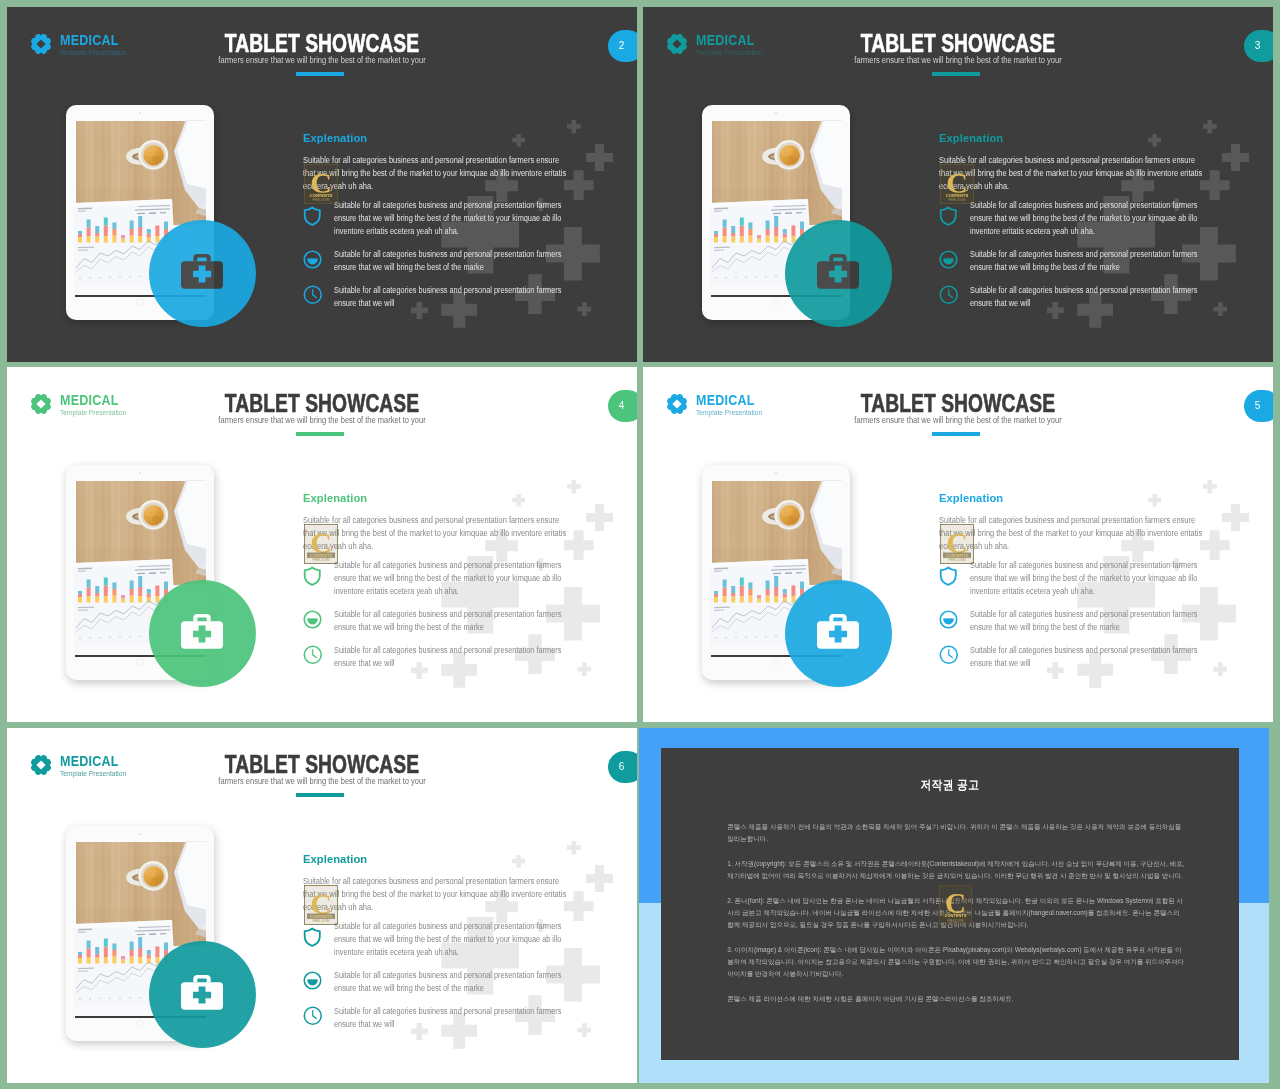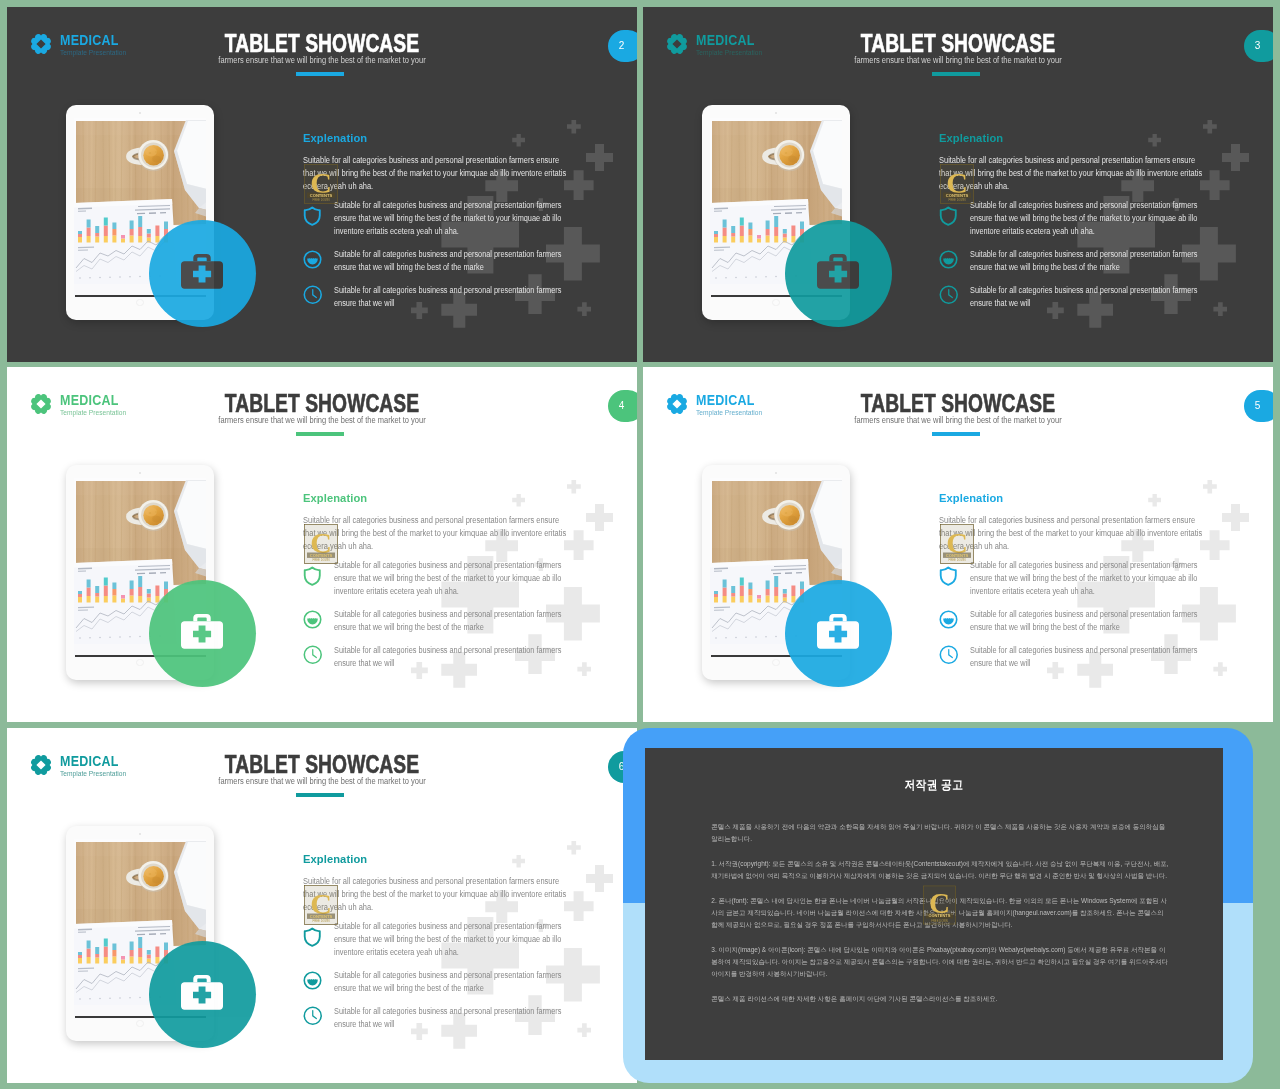--- a/index.html
+++ b/index.html
@@ -1199,7 +1199,7 @@
 <text x="17" y="37.4" font-family="Liberation Sans, sans-serif" font-size="2.8" fill="#b09441" text-anchor="middle">FREE DOWN</text>
 </svg></div>
     </div>
-    <div class="nslide" style="left:623px;top:727.5px;border-radius:26px;">
+    <div class="nslide" style="left:639px;top:727.5px;">
       <div class="nbg-top"></div>
       <div class="nbg-bot"></div>
       <div class="npanel">

